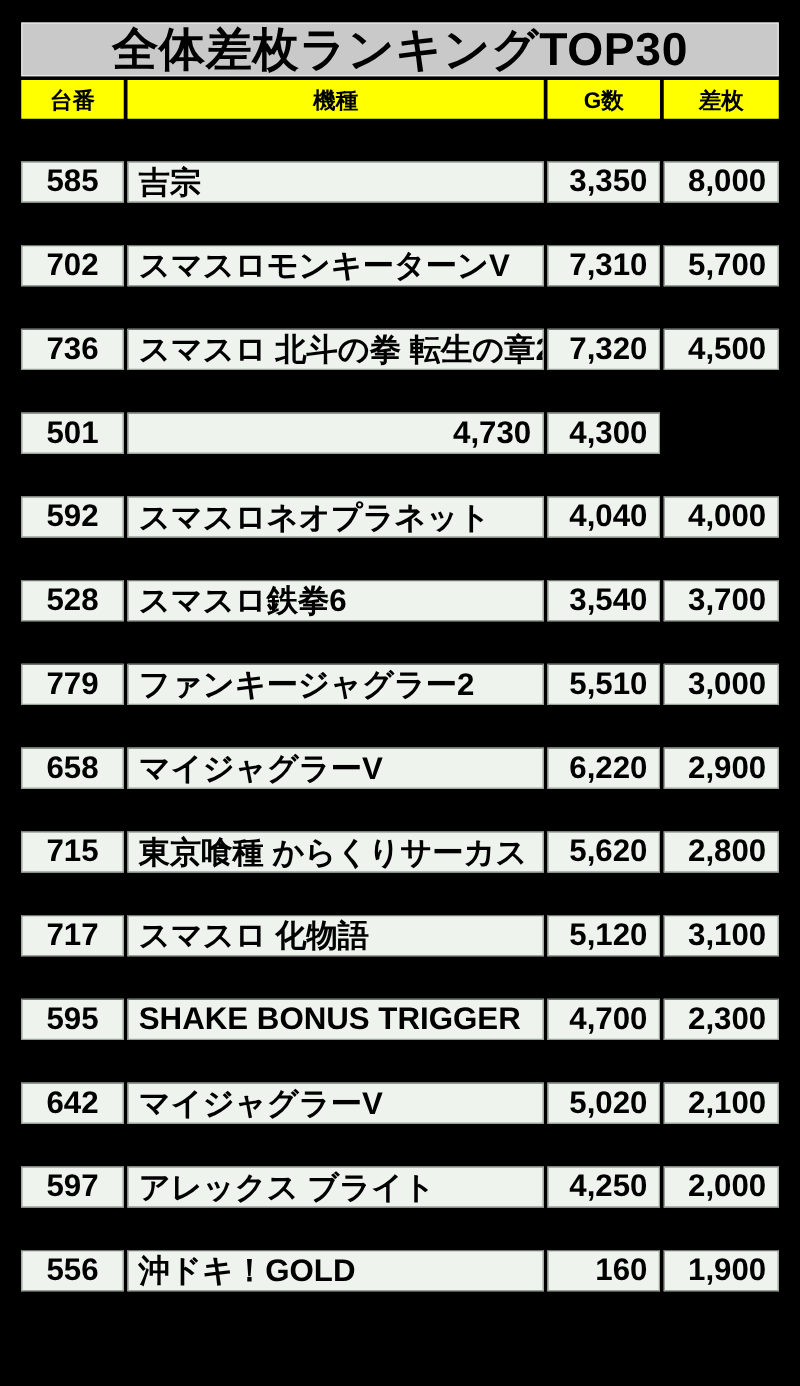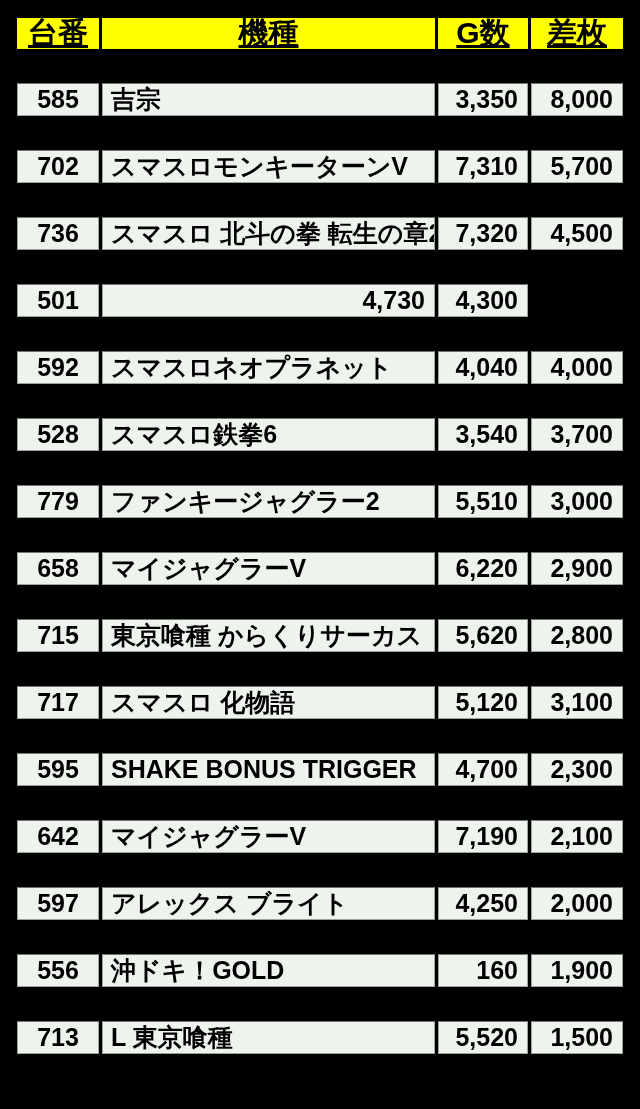--- a/index.html
+++ b/index.html
@@ -68,6 +68,7 @@
 
 <div class="table-wrap">
 
+  <div class="title-bar">全体差枚ランキングTOP30</div>
 
   <div class="grid header">
     <div class="cell">台番</div>

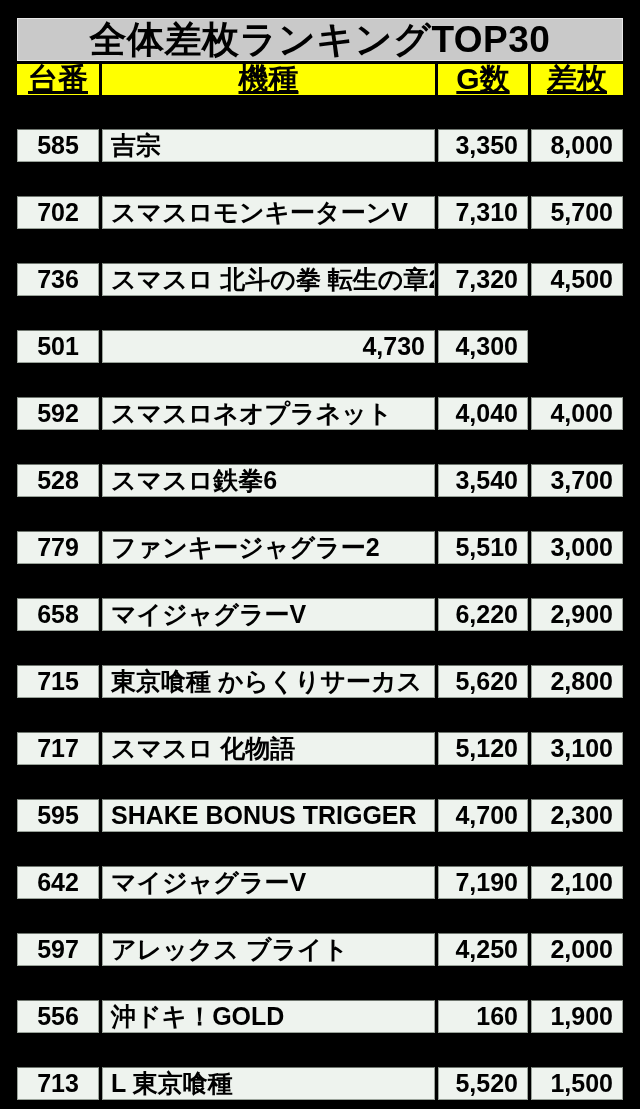--- a/index.html
+++ b/index.html
@@ -47,8 +47,7 @@
     height: 31px;
     background: #ffff00;
     justify-content: center;
-    font-size: 30px;
-    text-decoration: underline;
+    font-size: 18px;
   }
   .row { margin-top: 34px; }
   .row:first-of-type { margin-top: 33px; }

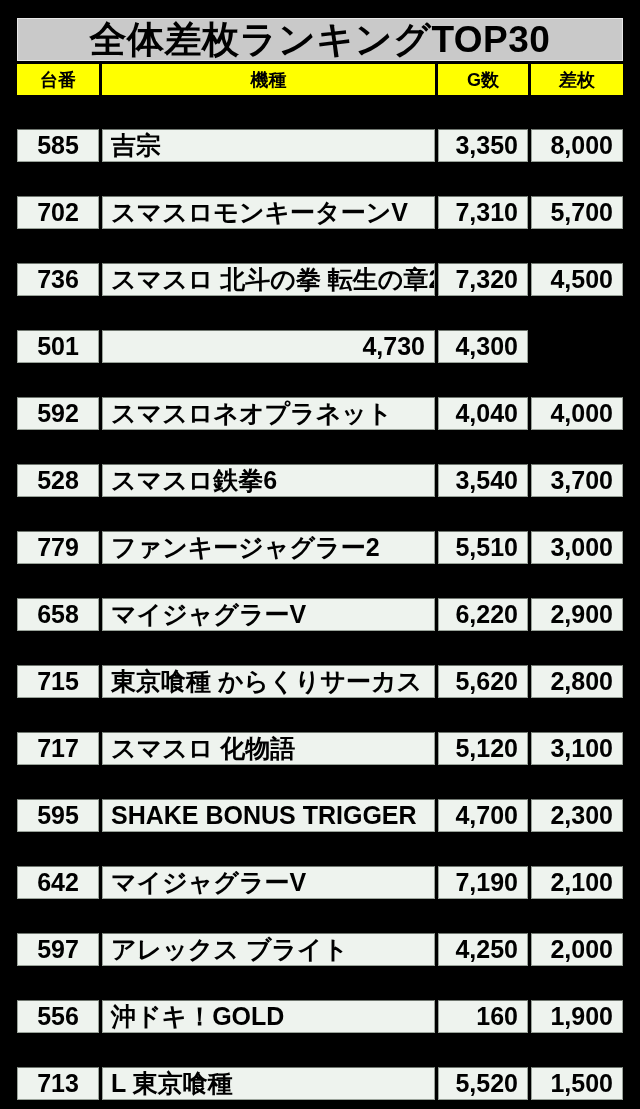--- a/index.html
+++ b/index.html
@@ -155,7 +155,7 @@
   <div class="grid row">
     <div class="cell c-no">642</div>
     <div class="cell c-machine">マイジャグラーV</div>
-    <div class="cell c-games">7,190</div>
+    <div class="cell c-games">5,020</div>
     <div class="cell c-diff">2,100</div>
   </div>
 

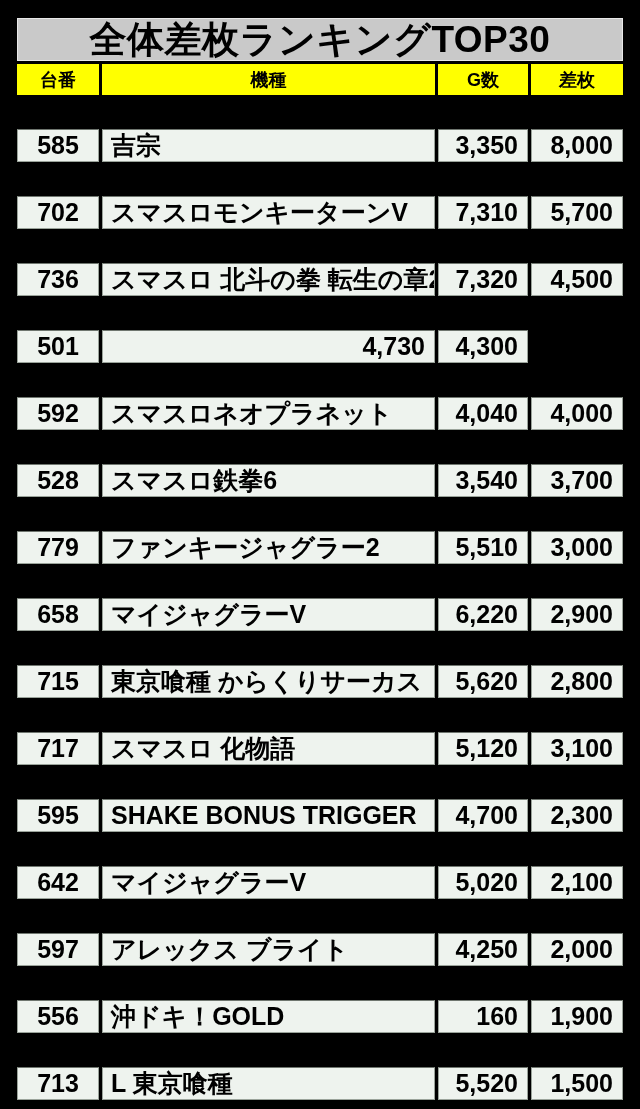--- a/index.html
+++ b/index.html
@@ -173,12 +173,6 @@
     <div class="cell c-diff">1,900</div>
   </div>
 
-  <div class="grid row">
-    <div class="cell c-no">713</div>
-    <div class="cell c-machine">L 東京喰種</div>
-    <div class="cell c-games">5,520</div>
-    <div class="cell c-diff">1,500</div>
-  </div>
 
 </div>
 

